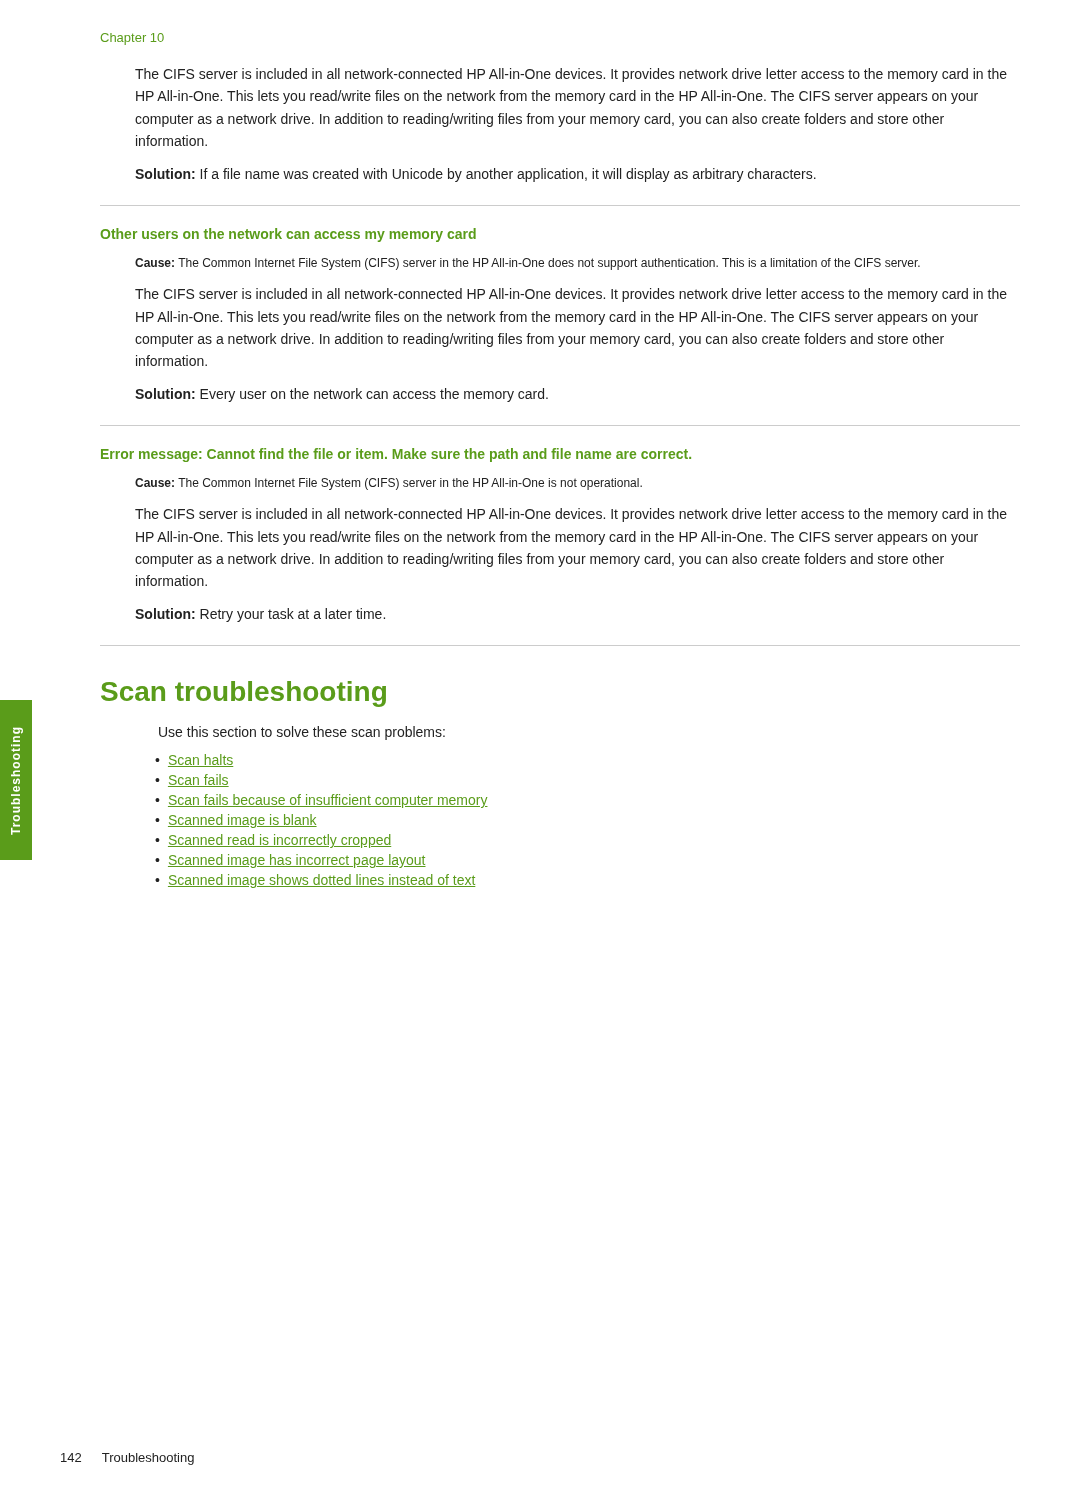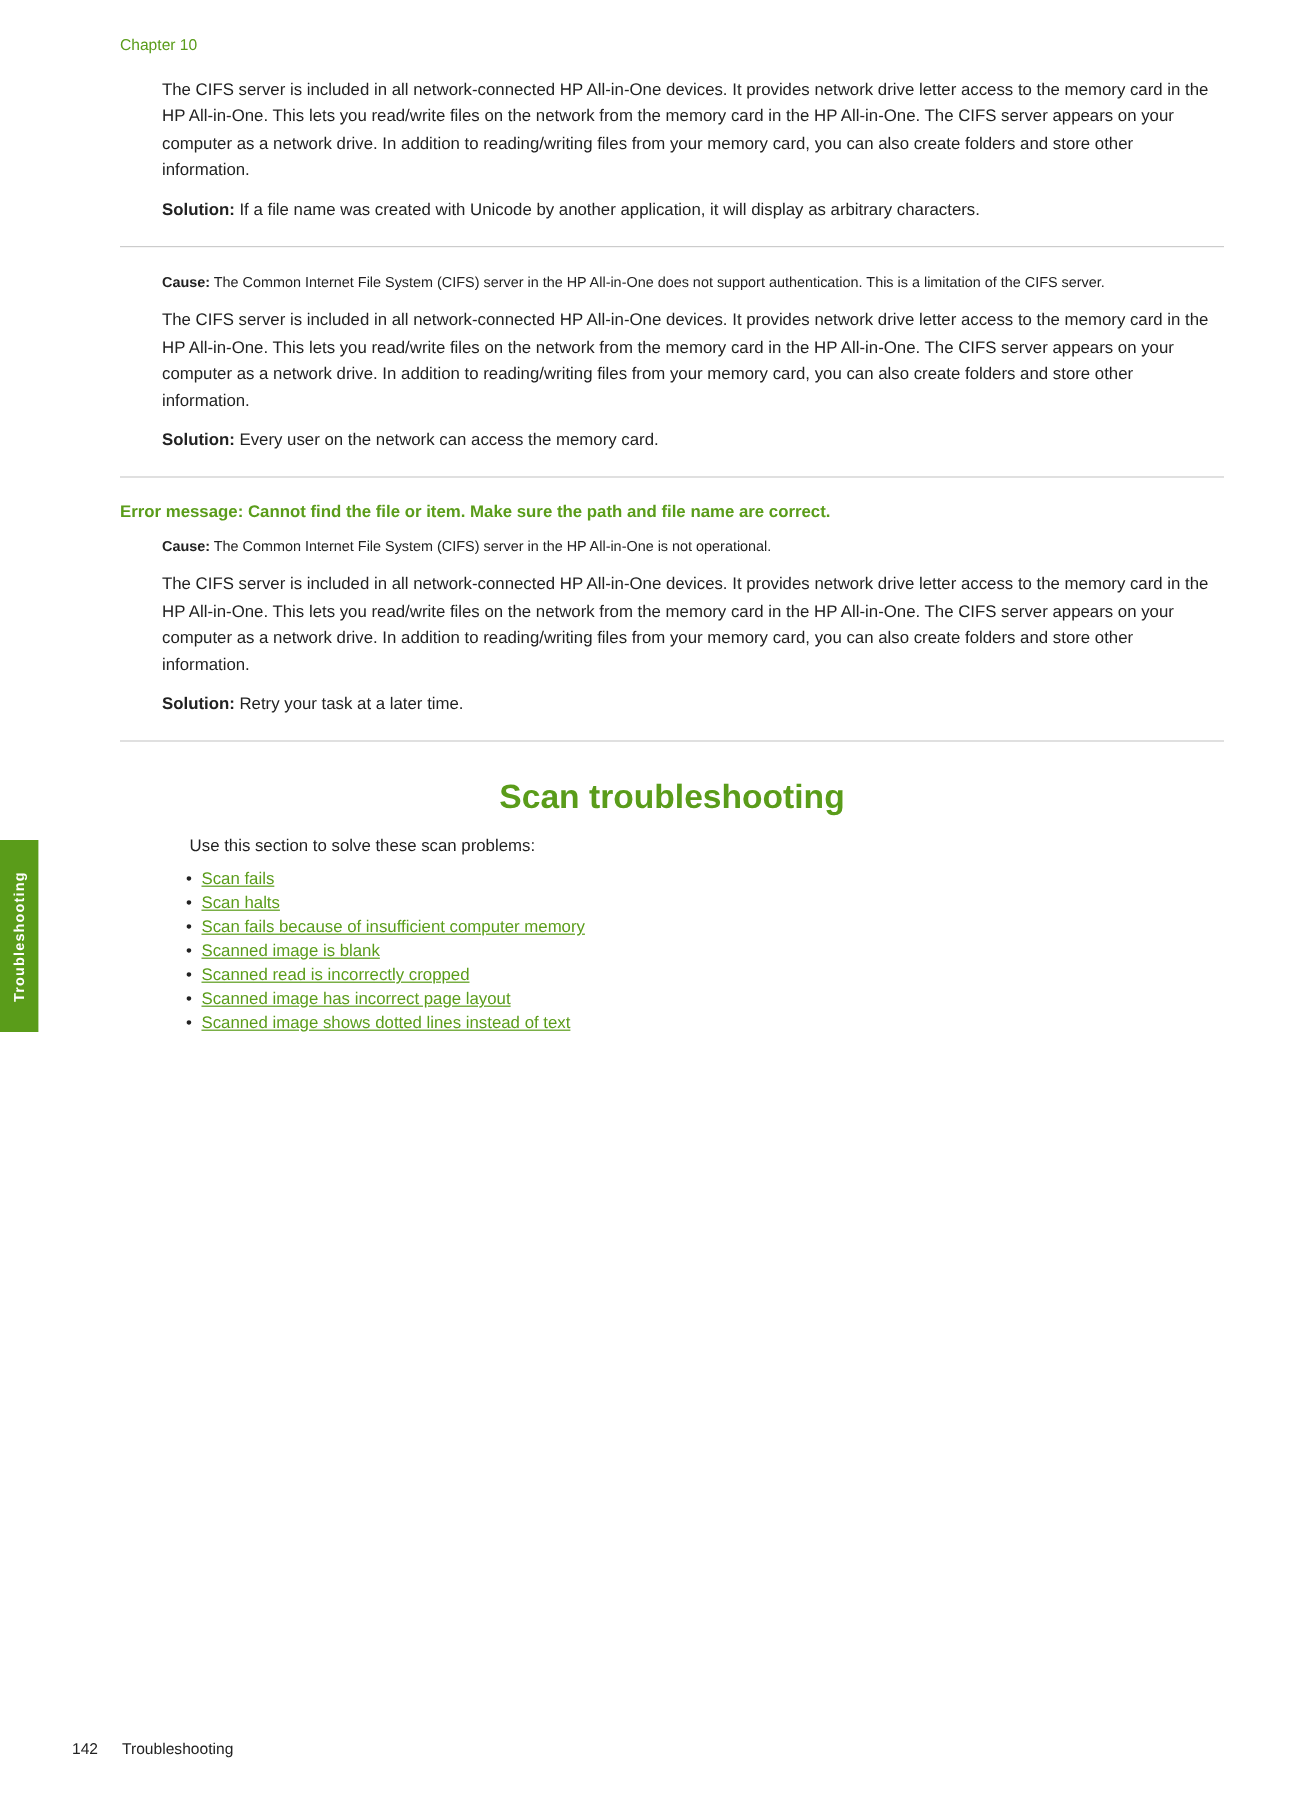--- a/index.html
+++ b/index.html
@@ -182,6 +182,7 @@
   <hr class="section-divider">
 
   <div>
+    <p class="green-heading">Other users on the network can access my memory card</p>
     <div class="content-block">
       <p class="cause-text">
         <strong>Cause:</strong>

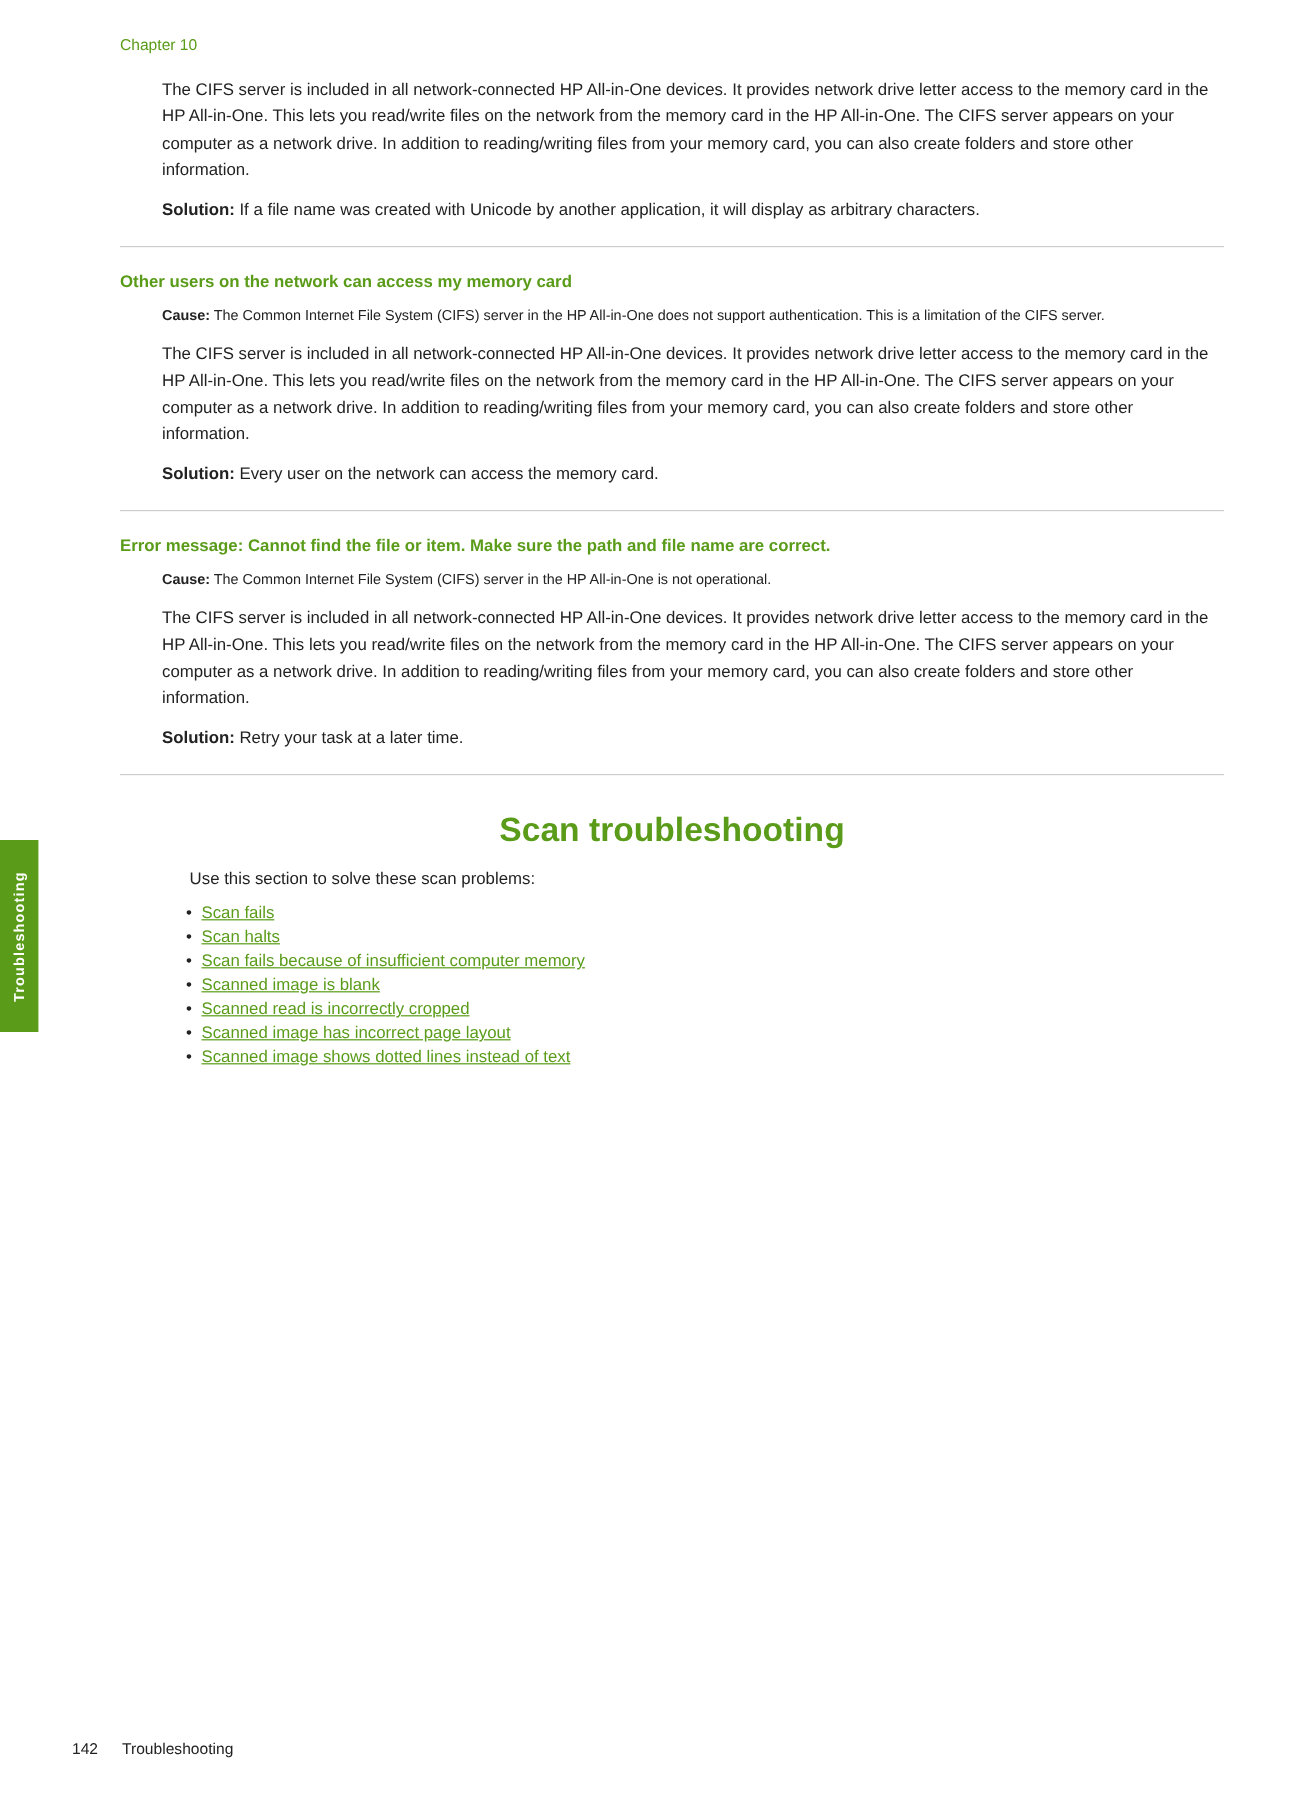--- a/index.html
+++ b/index.html
@@ -85,7 +85,6 @@
       font-size: 28px;
       font-weight: bold;
       margin-bottom: 16px;
-      text-align: center;
     }
 
     .intro-text {

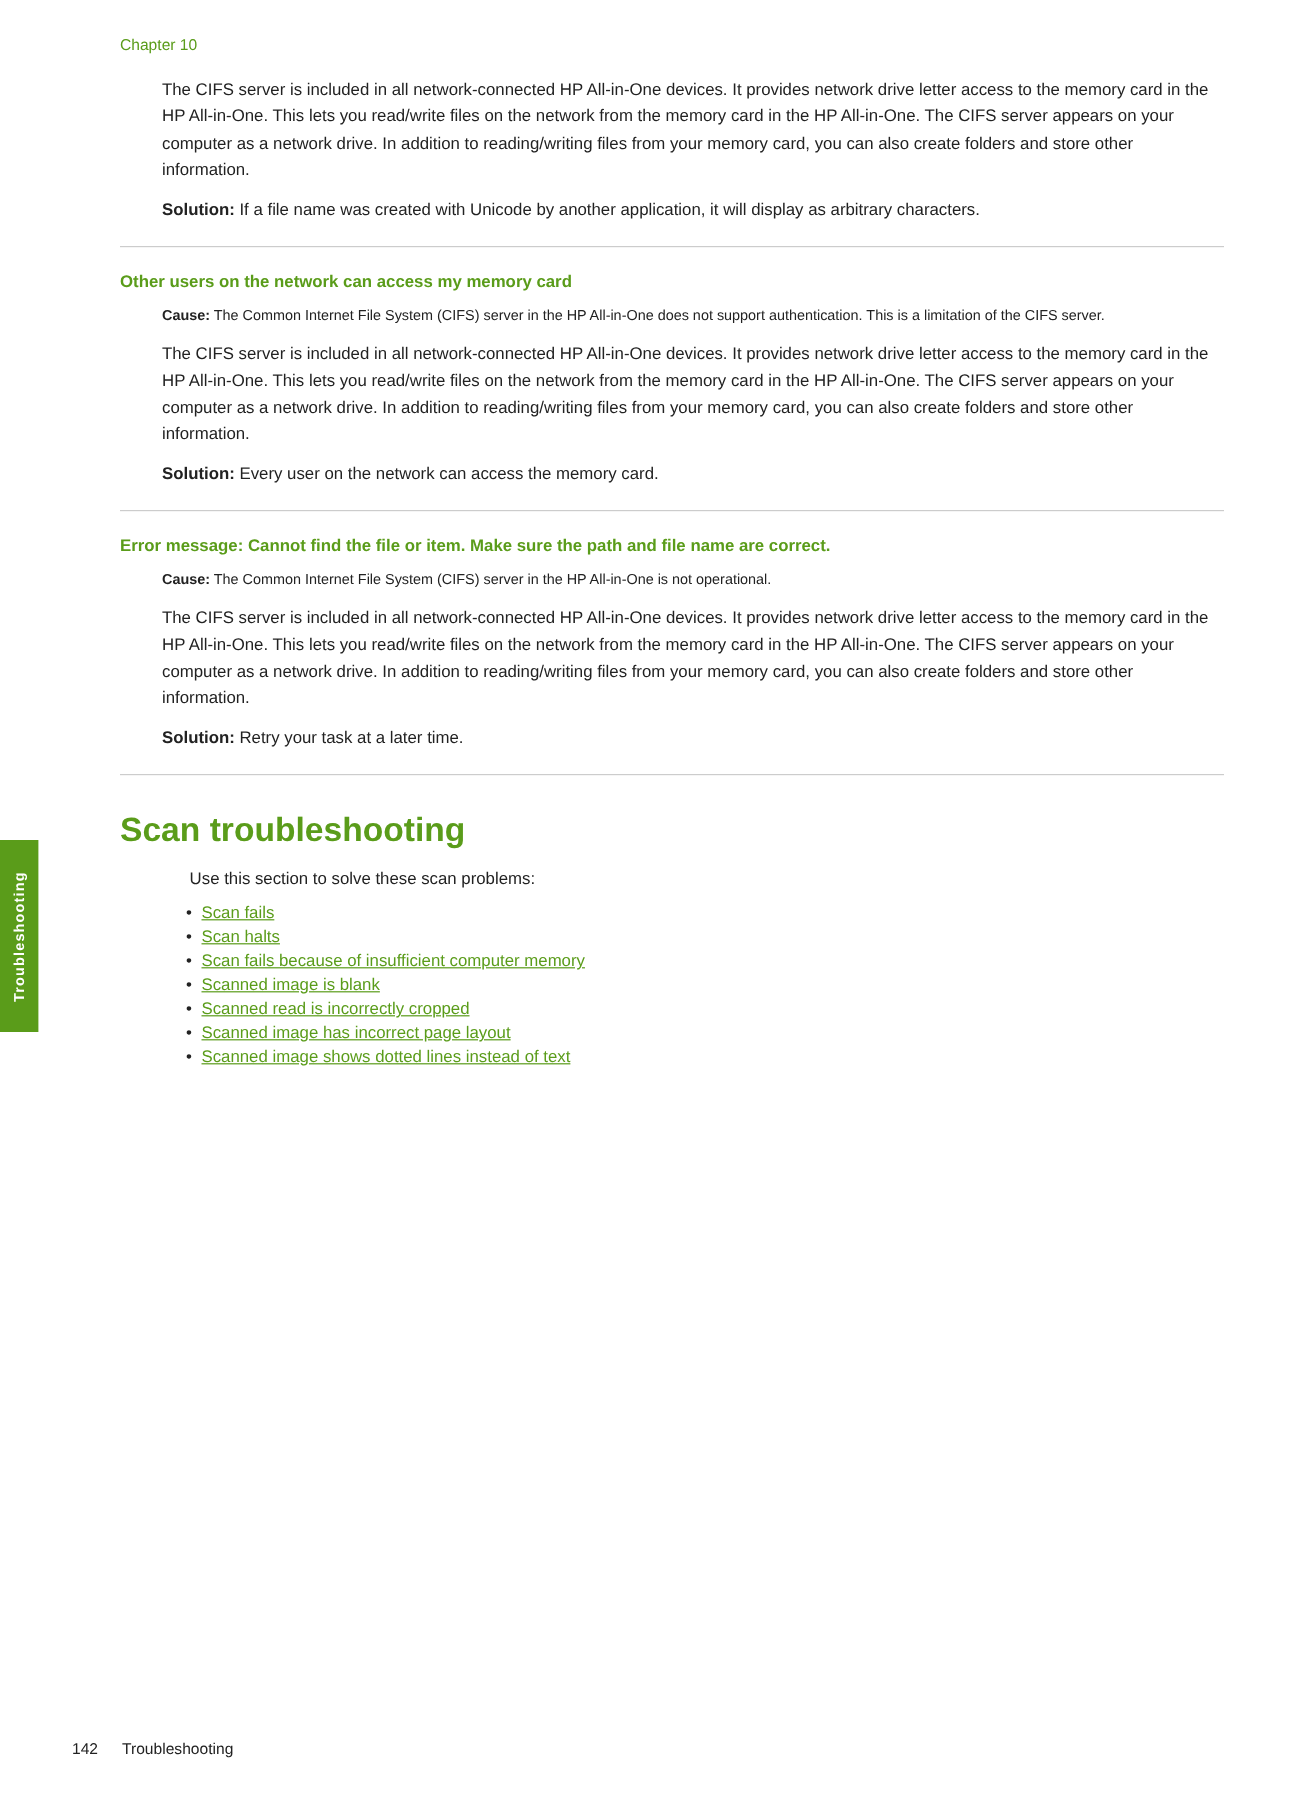--- a/index.html
+++ b/index.html
@@ -219,10 +219,10 @@
     <p class="intro-text">Use this section to solve these scan problems:</p>
     <ul class="link-list">
       <li>
+        <a>Scan halts</a>
+      </li>
+      <li>
         <a>Scan fails</a>
-      </li>
-      <li>
-        <a>Scan halts</a>
       </li>
       <li>
         <a>Scan fails because of insufficient computer memory</a>

